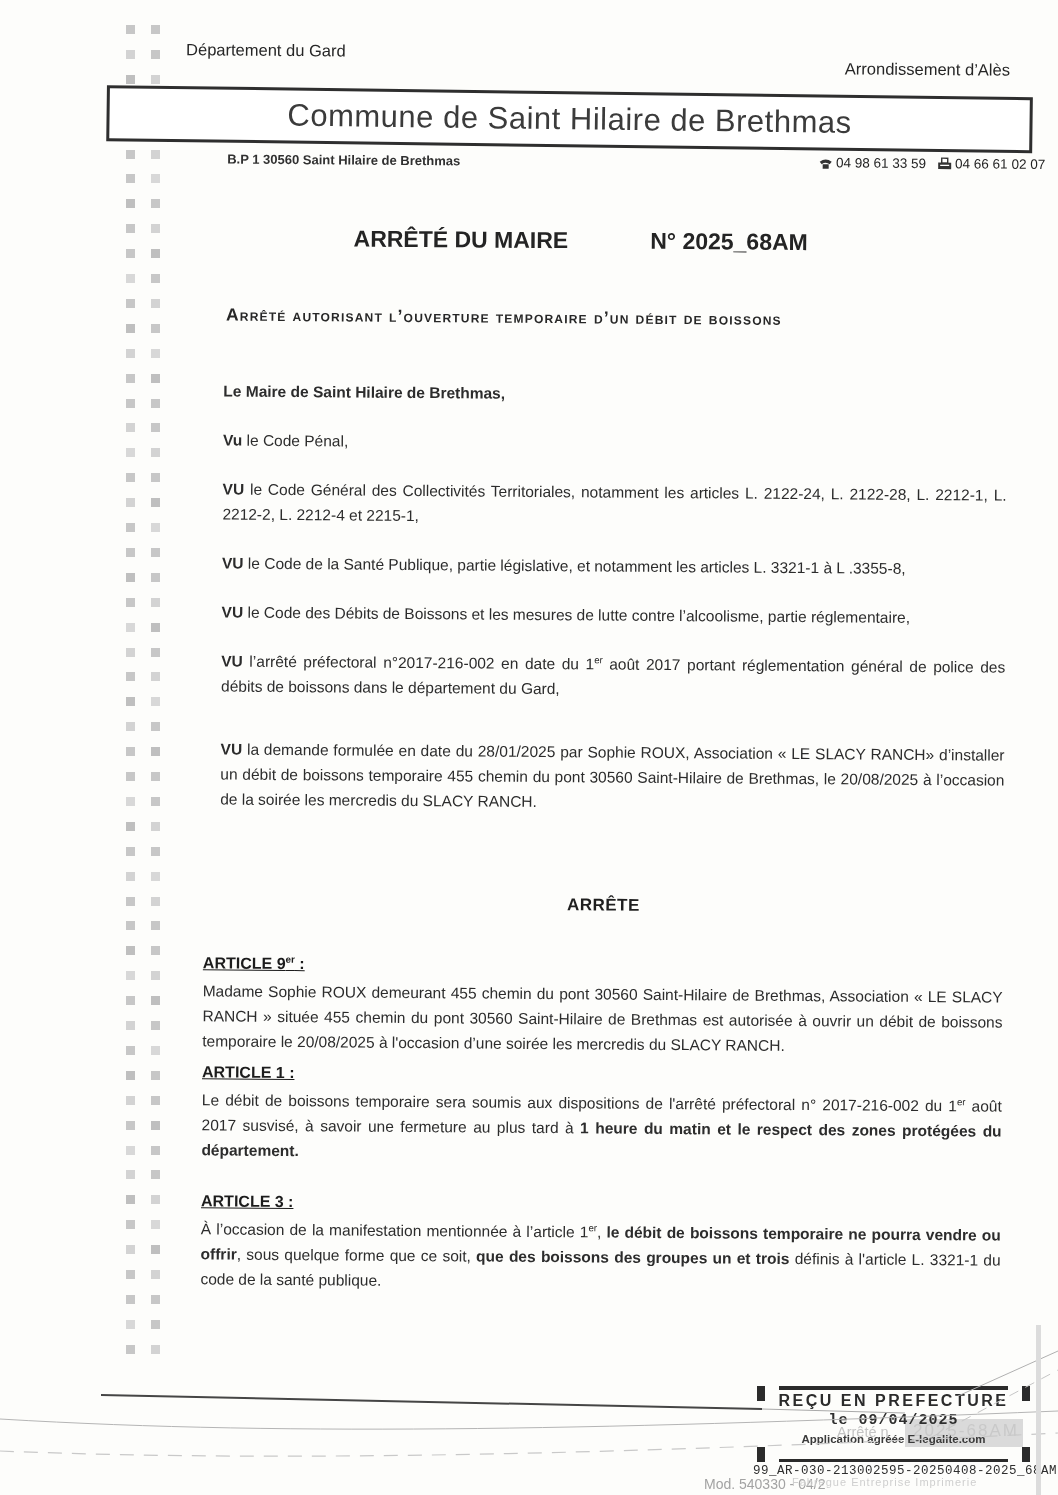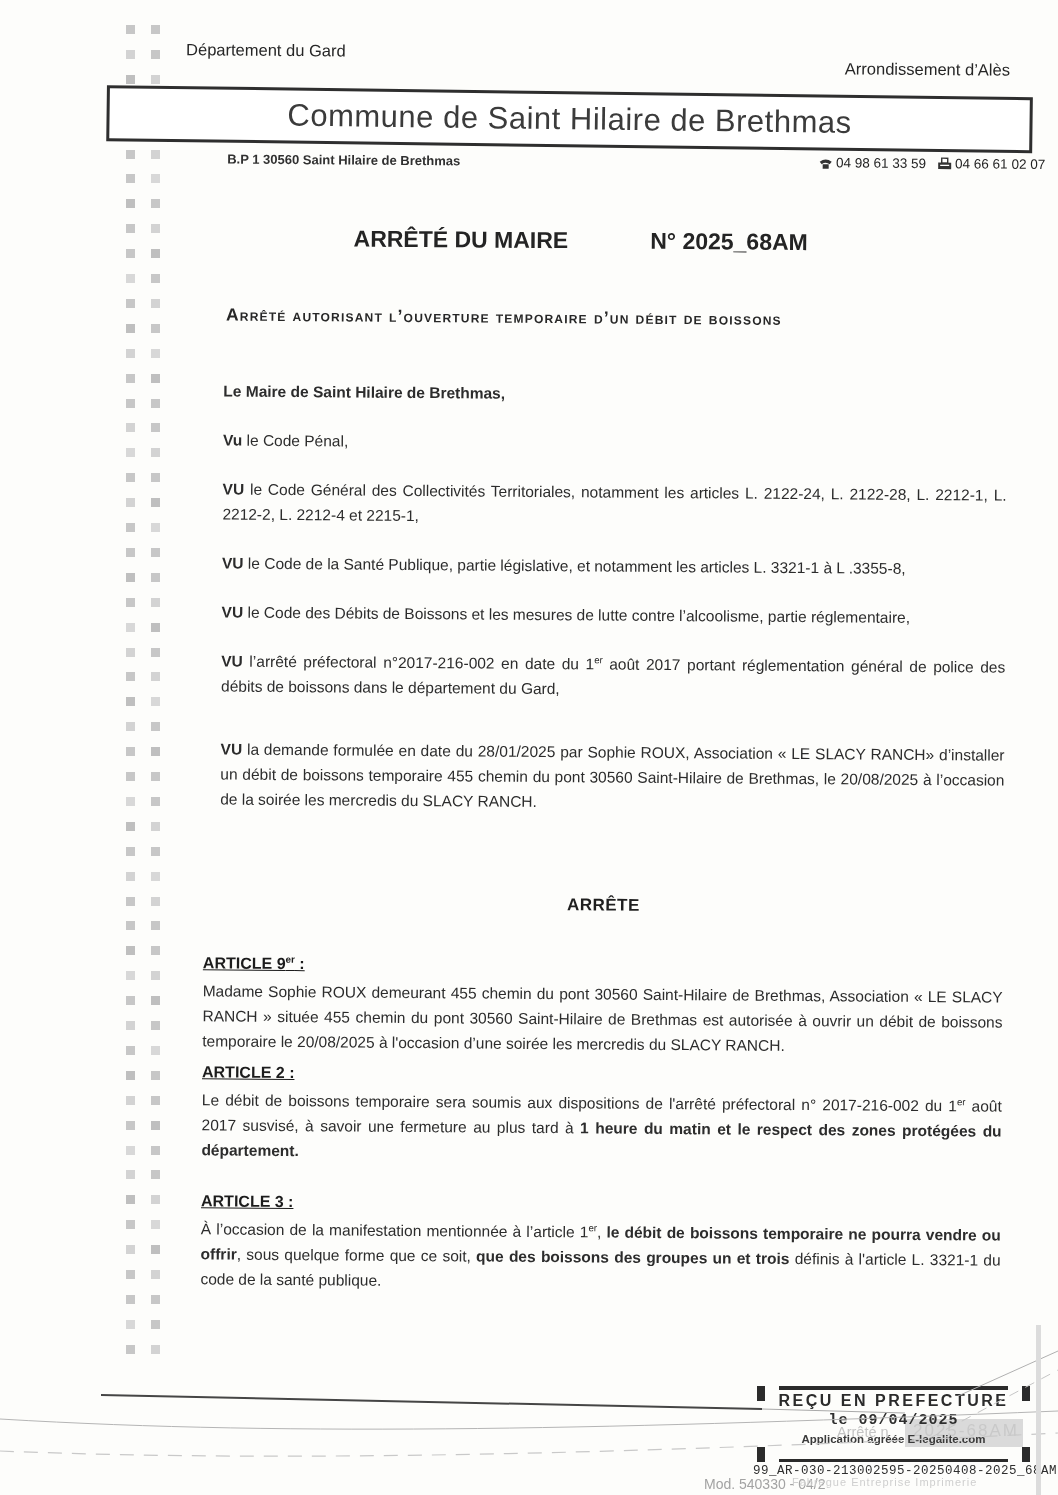--- a/index.html
+++ b/index.html
@@ -247,7 +247,7 @@
       <p class="article-heading"><span>ARTICLE 9</span><span class="rich-sup">er</span><span> :</span></p>
       <p class="article-body"><span>Madame Sophie ROUX demeurant 455 chemin du pont 30560 Saint-Hilaire de Brethmas, Association « LE SLACY RANCH » située 455 chemin du pont 30560 Saint-Hilaire de Brethmas est autorisée à ouvrir un débit de boissons temporaire le 20/08/2025 à l'occasion d’une soirée les mercredis du SLACY RANCH.</span></p>
 
-      <p class="article-heading"><span>ARTICLE 2 :</span></p>
+      <p class="article-heading"><span>ARTICLE 1 :</span></p>
       <p class="article-body gap-md"><span>Le débit de boissons temporaire sera soumis aux dispositions de l'arrêté préfectoral n° 2017-216-002 du 1</span><span class="rich-sup">er</span><span> août 2017 susvisé, à savoir une fermeture au plus tard à </span><span class="rich-b">1 heure du matin et le respect des zones protégées du département.</span></p>
 
       <p class="article-heading"><span>ARTICLE 3 :</span></p>

